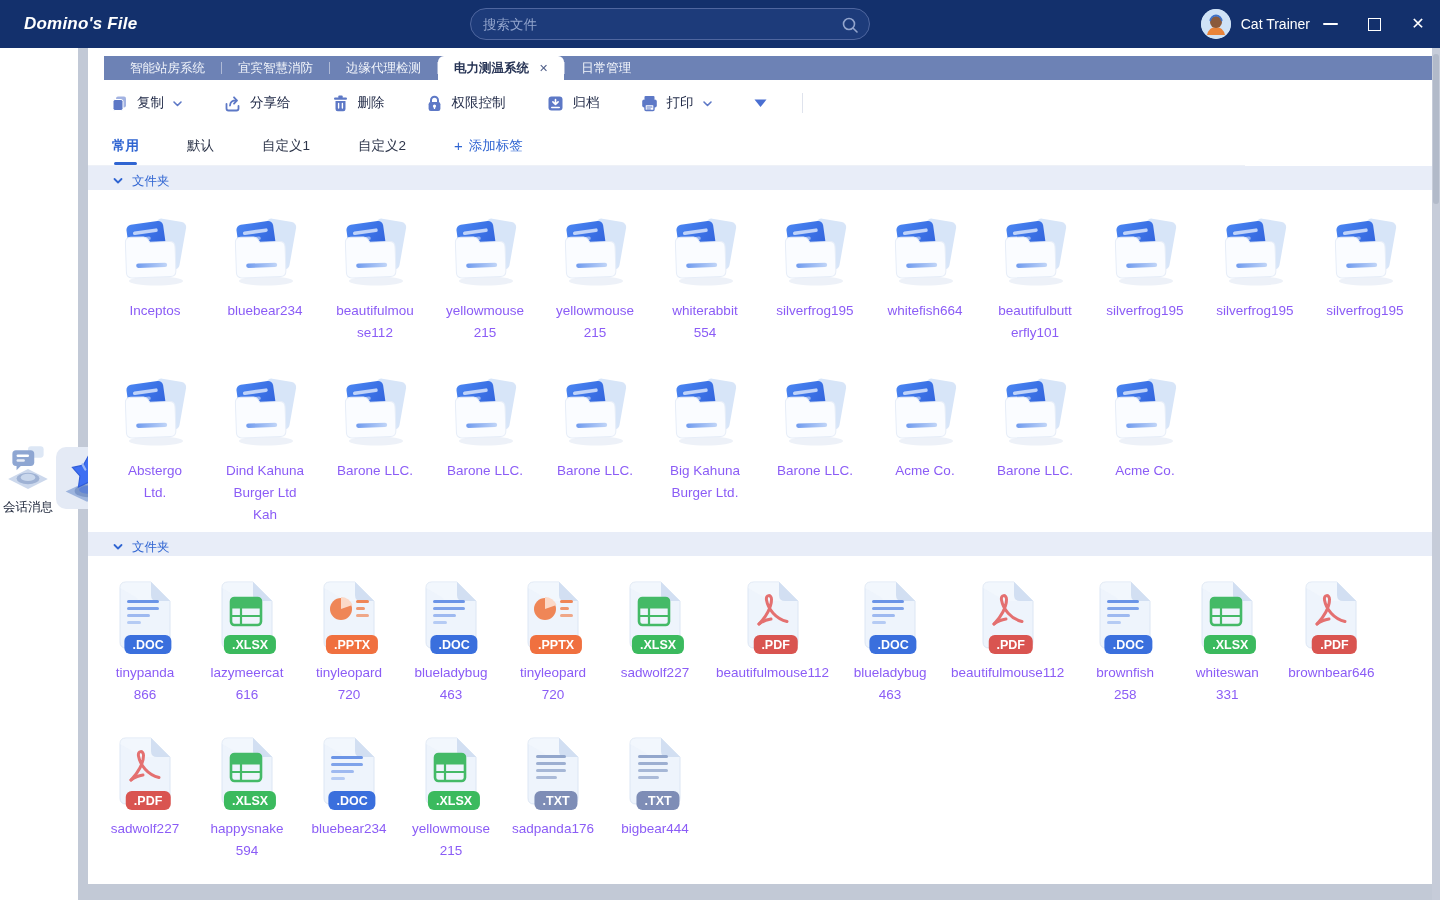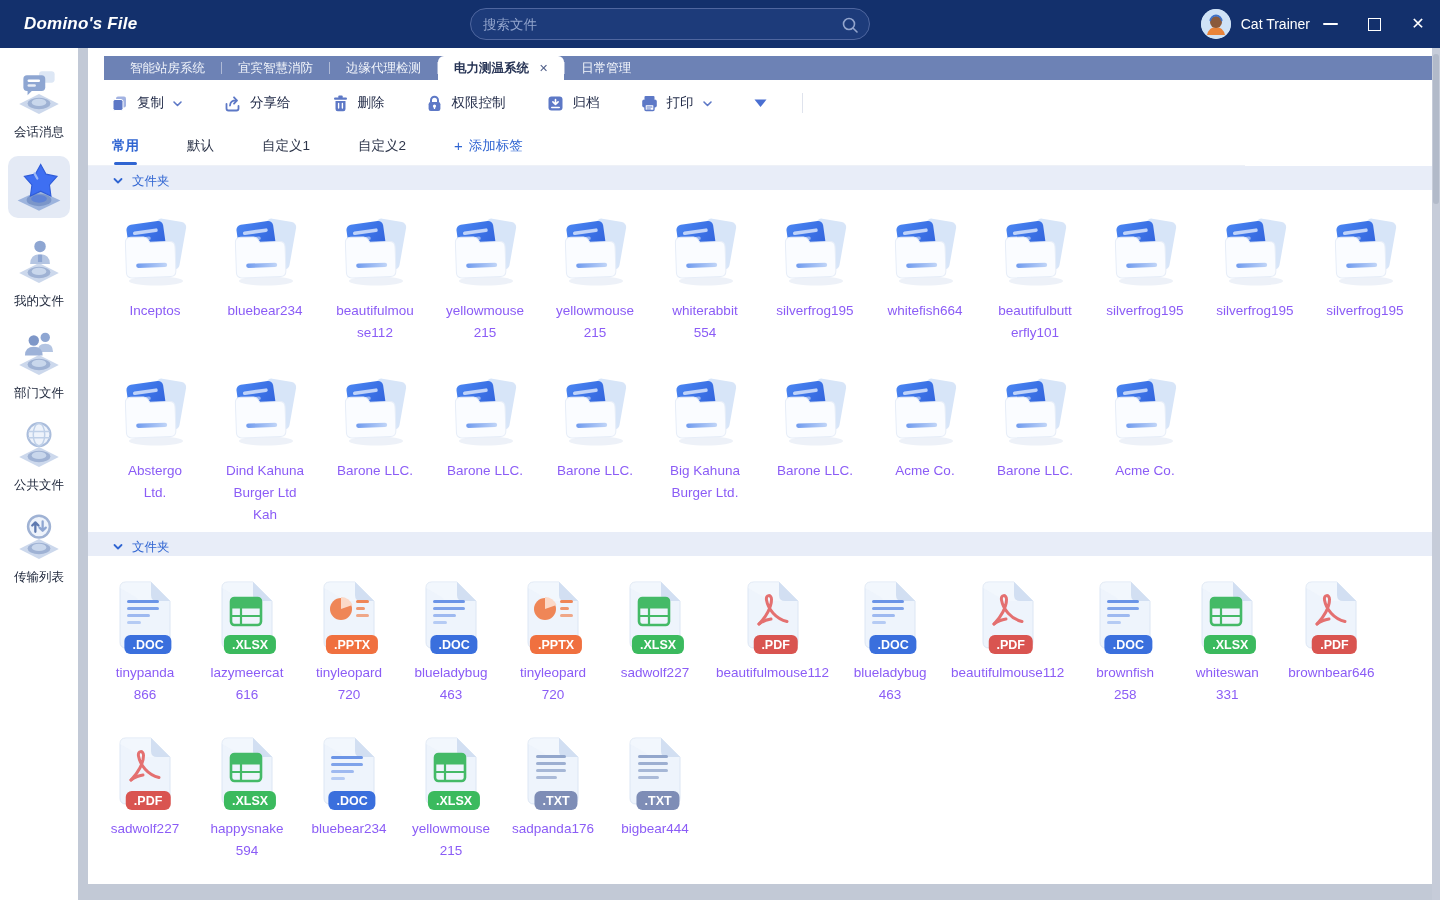--- a/index.html
+++ b/index.html
@@ -28,7 +28,7 @@
 
   
   .sidebar { position:absolute; left:0; top:48px; width:78px; height:852px; background:#fff;
-             display:flex; flex-direction:column; align-items:center; padding-top:10px; }
+             display:flex; flex-direction:row; align-items:center; padding-top:10px; }
   .side-item { width:70px; display:flex; flex-direction:column; align-items:center;
                padding:6px 0 9px; cursor:pointer; }
   .side-item .iconwrap { width:56px; height:56px; display:flex; align-items:center; justify-content:center; border-radius:10px; }

